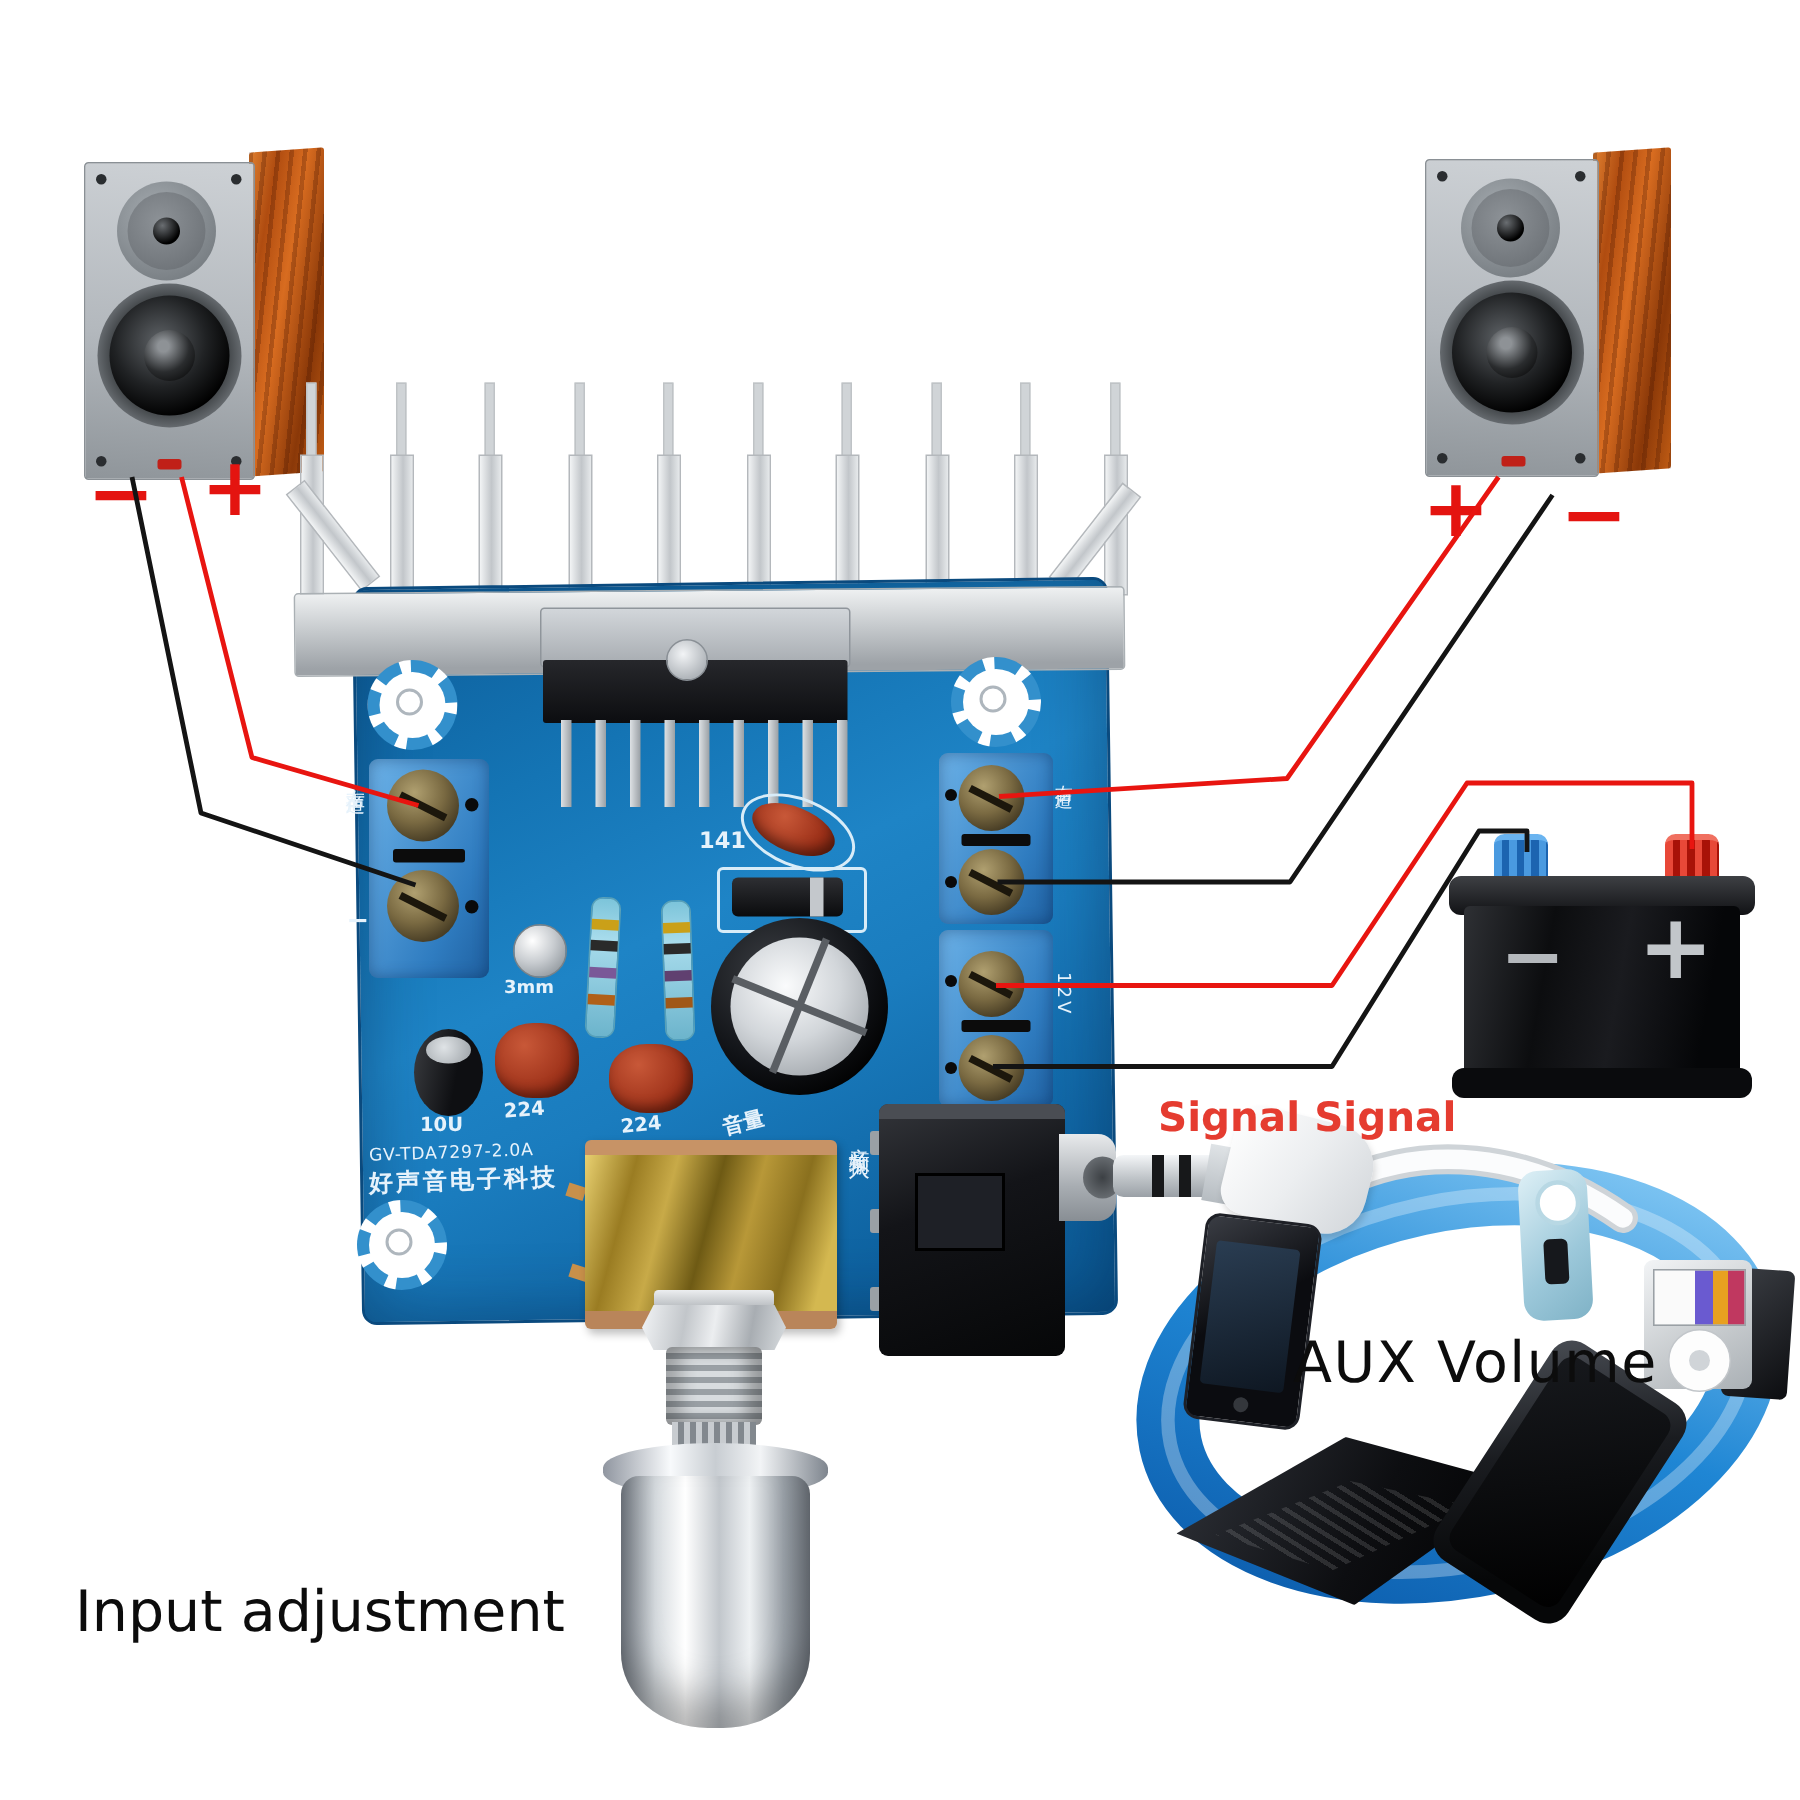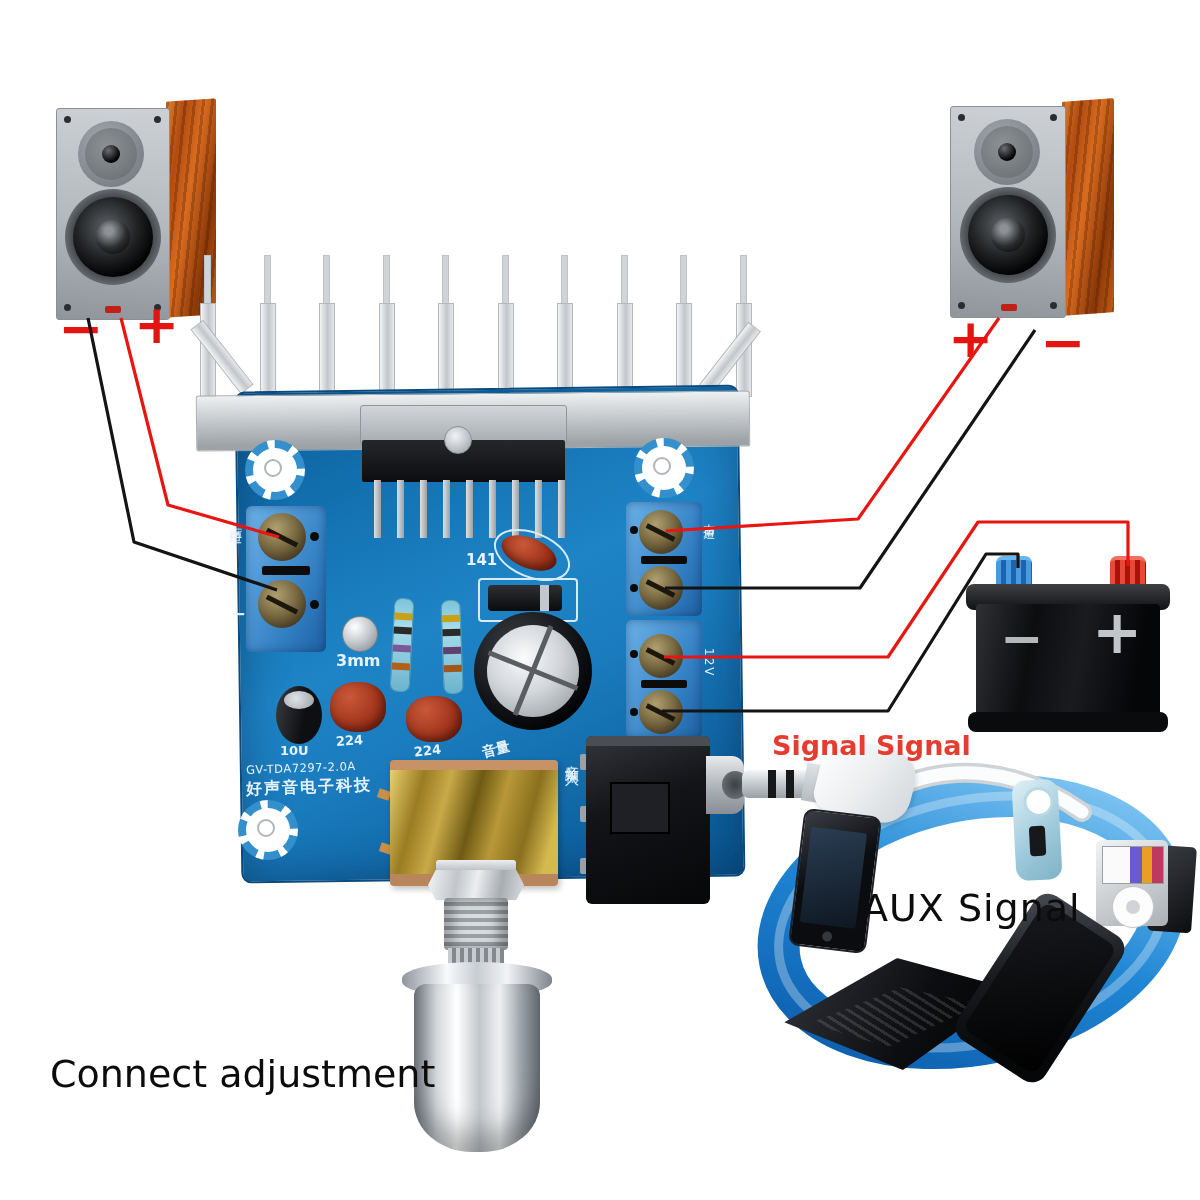--- a/index.html
+++ b/index.html
@@ -192,7 +192,7 @@
 
   <div class="abs" style="left:342px;top:616px;width:34px;height:34px;border-radius:50%;border:1px solid #7a8288;
        background:radial-gradient(circle at 35% 30%,#ffffff,#c8ccd0 45%,#8f969c 85%);"></div>
-  <div class="silk" style="left:336px;top:652px;font-size:16px;font-weight:700;">3mm</div>
+  <div class="silk" style="left:336px;top:652px;font-size:12px;font-weight:700;">3mm</div>
 
   <div class="res" style="left:392px;top:598px;transform:rotate(3deg);">
     <i style="top:14px;background:#caa018;"></i>

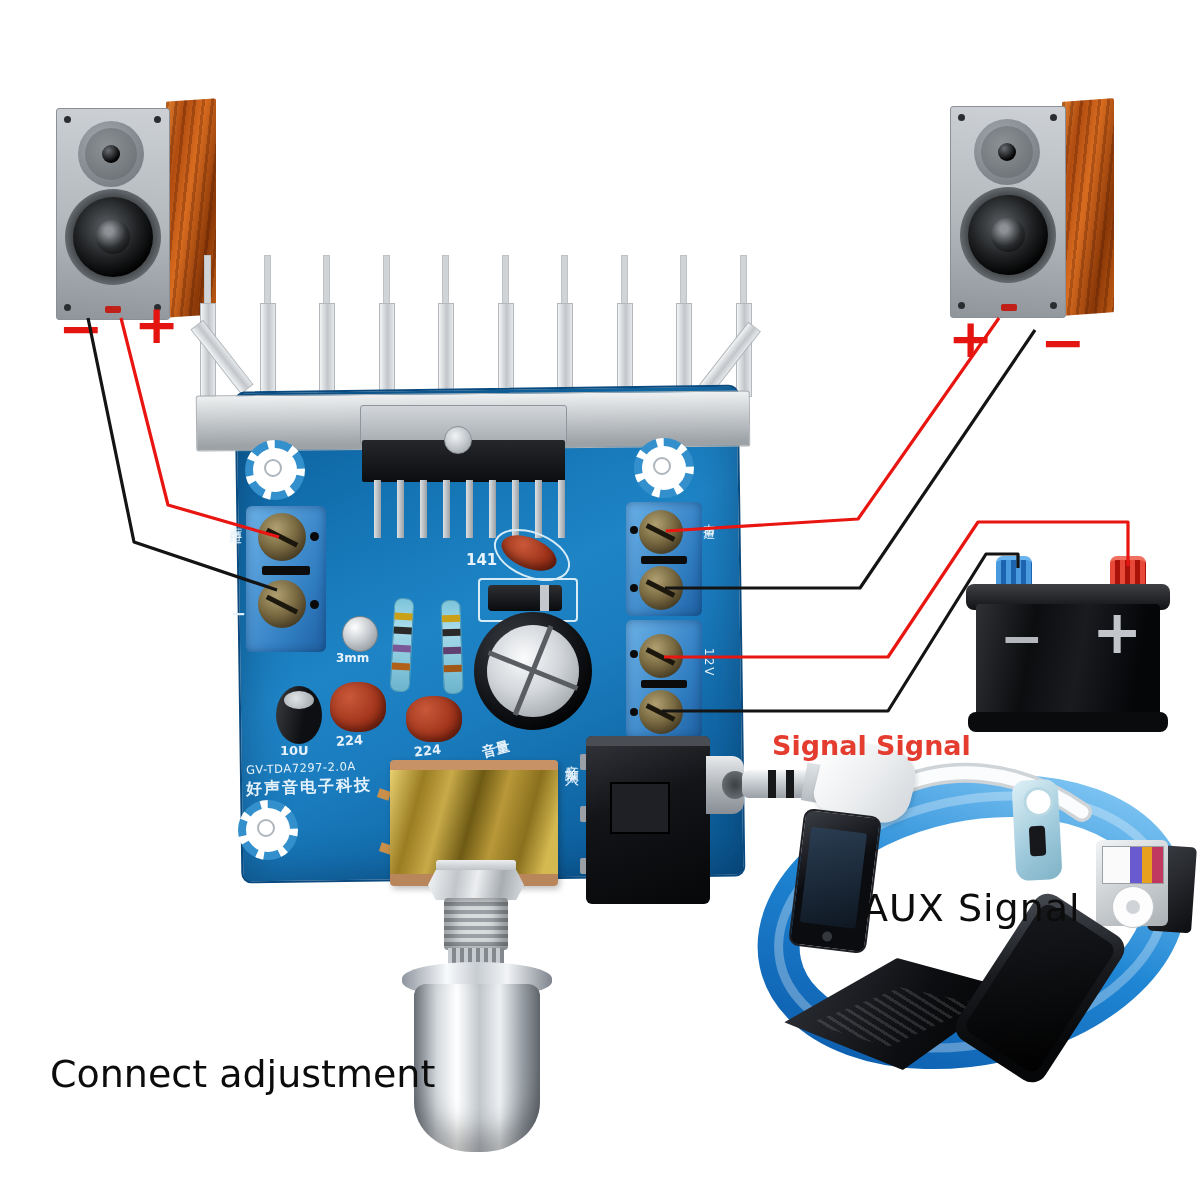--- a/index.html
+++ b/index.html
@@ -361,7 +361,7 @@
   </svg>
 
   <div class="abs" style="left:772px;top:730px;font-size:27px;font-weight:600;color:#e53c30;">Signal Signal</div>
-  <div class="label-black" style="left:862px;top:886px;font-size:38px;letter-spacing:1px;">AUX Signal</div>
+  <div class="label-black" style="left:862px;top:886px;font-size:38px;letter-spacing:1px;">AUX Volume</div>
   <div class="label-black" style="left:50px;top:1052px;font-size:38px;">Connect adjustment</div>
 
 </div>

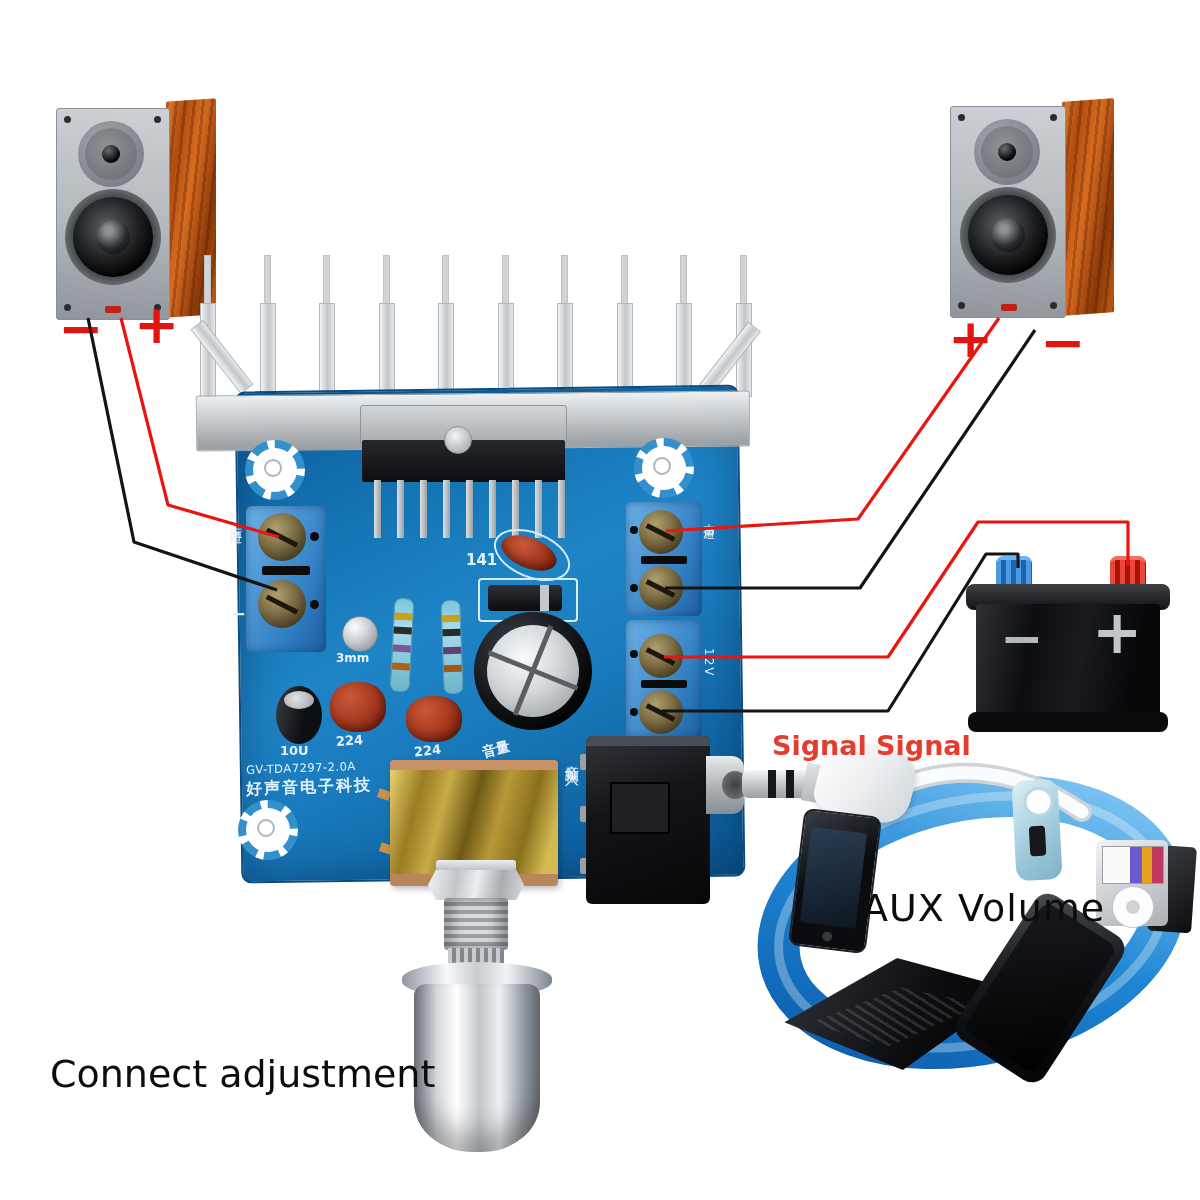--- a/index.html
+++ b/index.html
@@ -362,7 +362,7 @@
 
   <div class="abs" style="left:772px;top:730px;font-size:27px;font-weight:600;color:#e53c30;">Signal Signal</div>
   <div class="label-black" style="left:862px;top:886px;font-size:38px;letter-spacing:1px;">AUX Volume</div>
-  <div class="label-black" style="left:50px;top:1052px;font-size:38px;">Connect adjustment</div>
+  <div class="label-black" style="left:50px;top:1052px;font-size:38px;">Input adjustment</div>
 
 </div>
 

